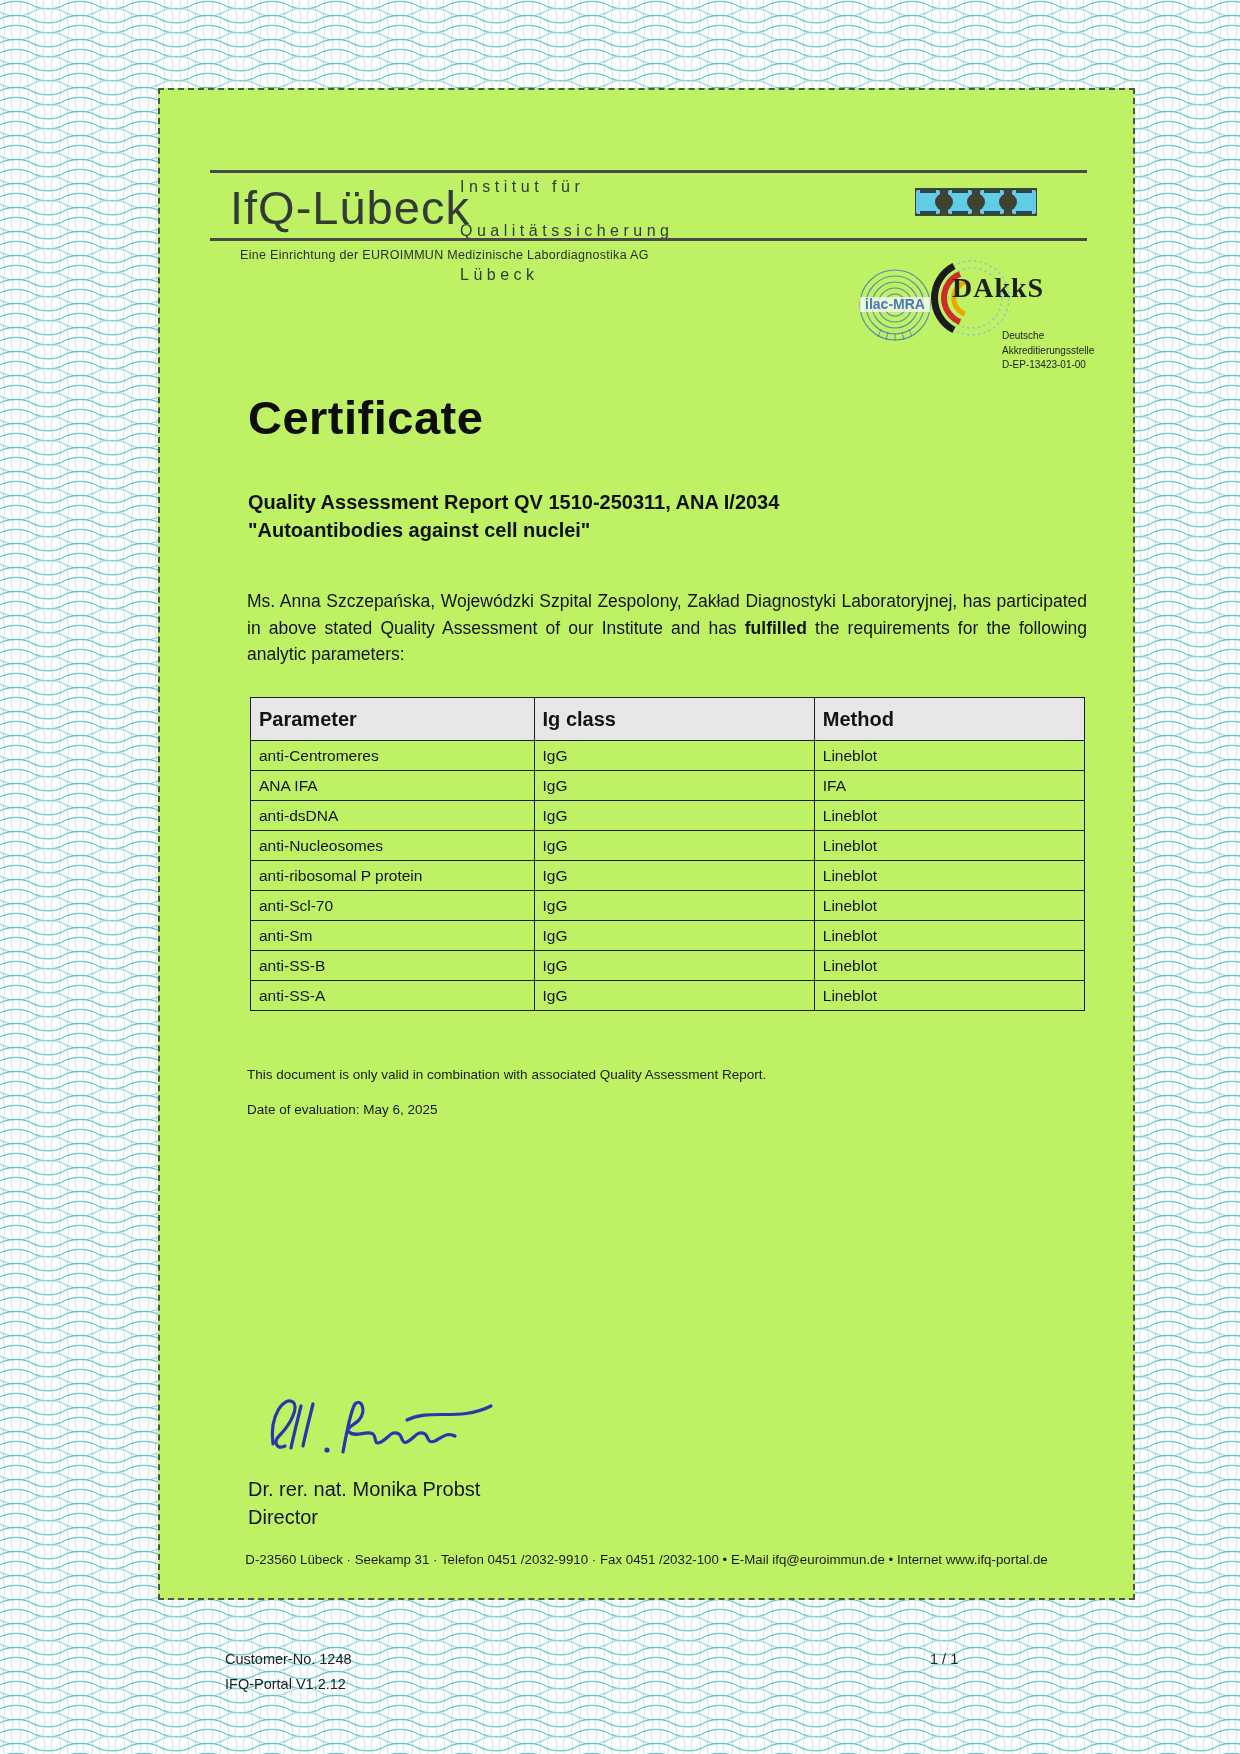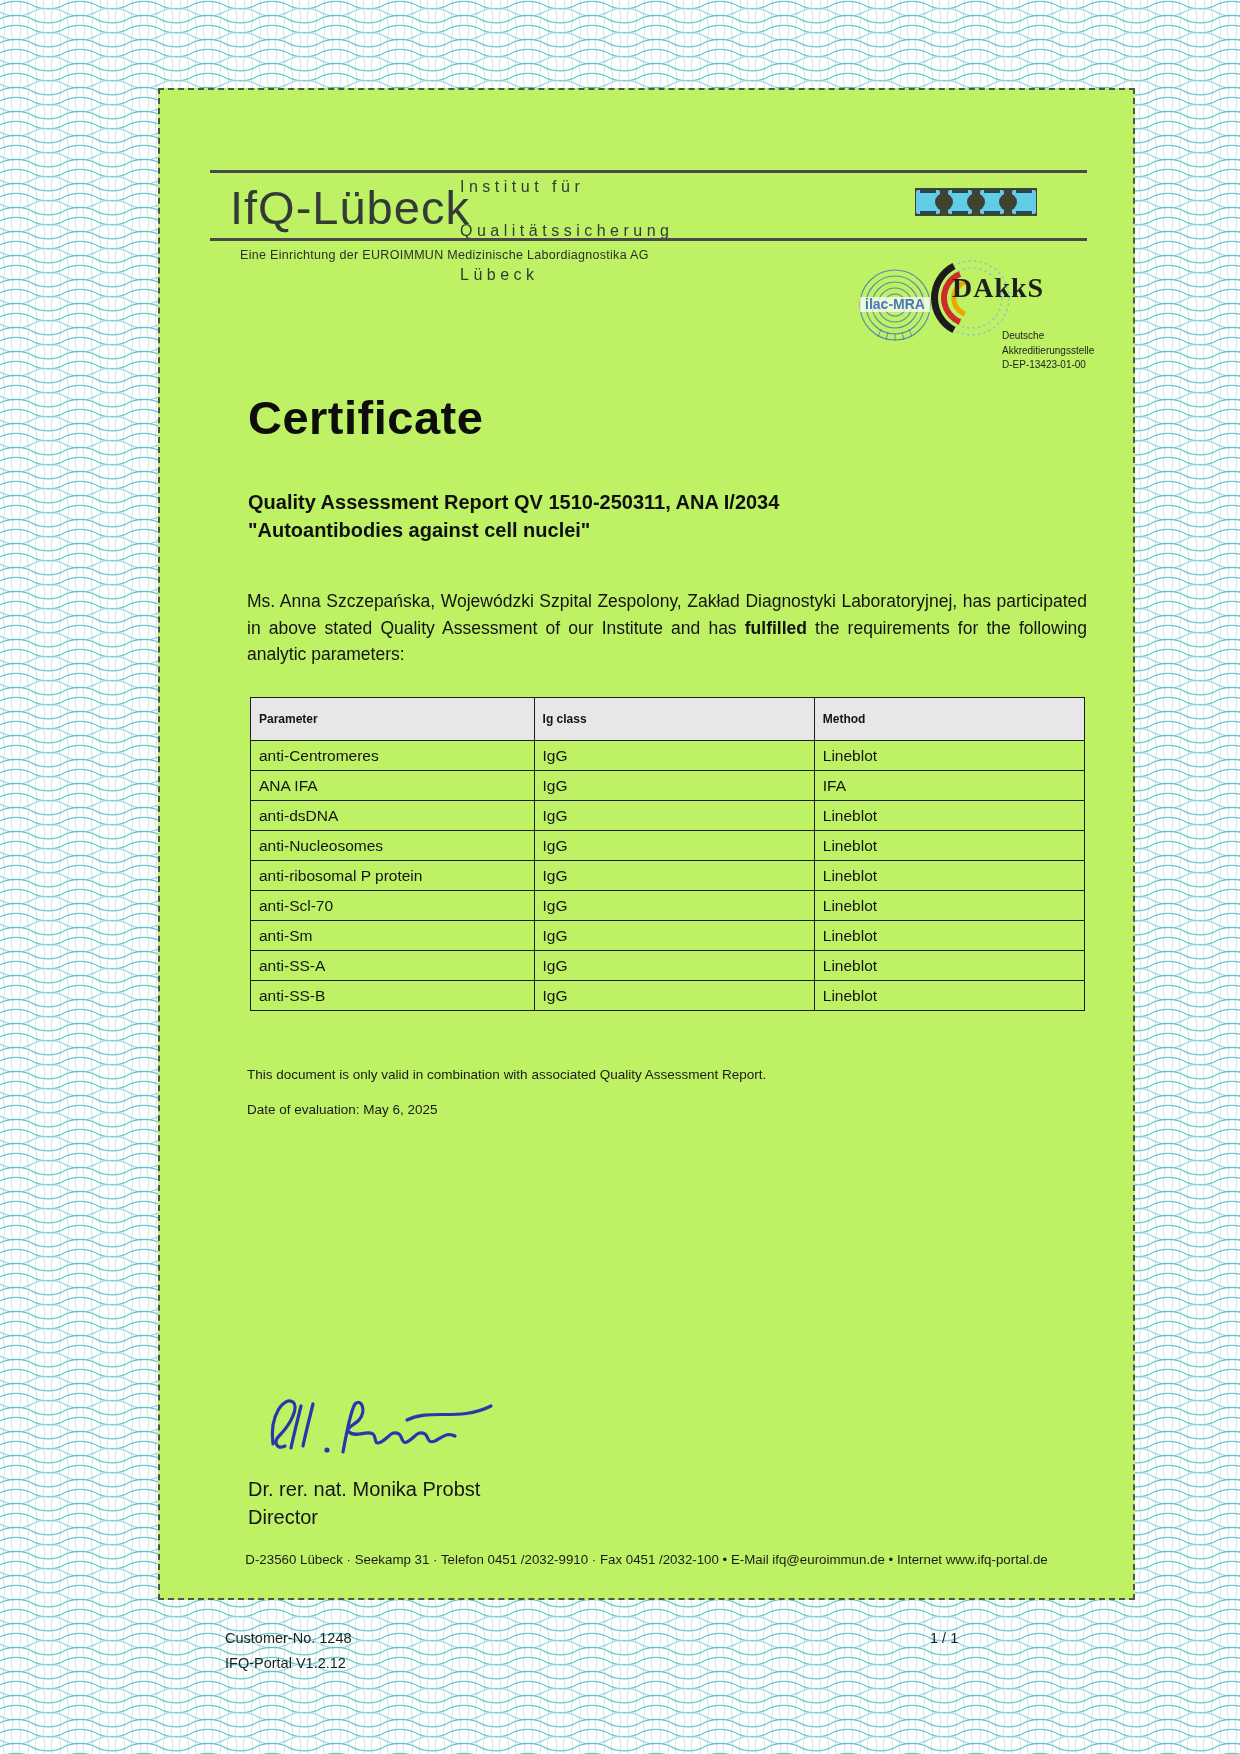--- a/index.html
+++ b/index.html
@@ -31,7 +31,7 @@
     border:1.6px solid #1d1d1d;font-size:15.5px;color:#141414;
     padding:0 0 0 8px;text-align:left;vertical-align:middle;
   }
-  table.params th{background:#e7e7e7;font-weight:bold;height:42px;font-size:12px;}
+  table.params th{background:#e7e7e7;font-weight:bold;height:42px;font-size:20px;}
   table.params td{height:29px;}
   col.c1{width:34%;} col.c2{width:33.6%;} col.c3{width:32.4%;}
   .note{font-size:13.5px;color:#1a1a1a;}

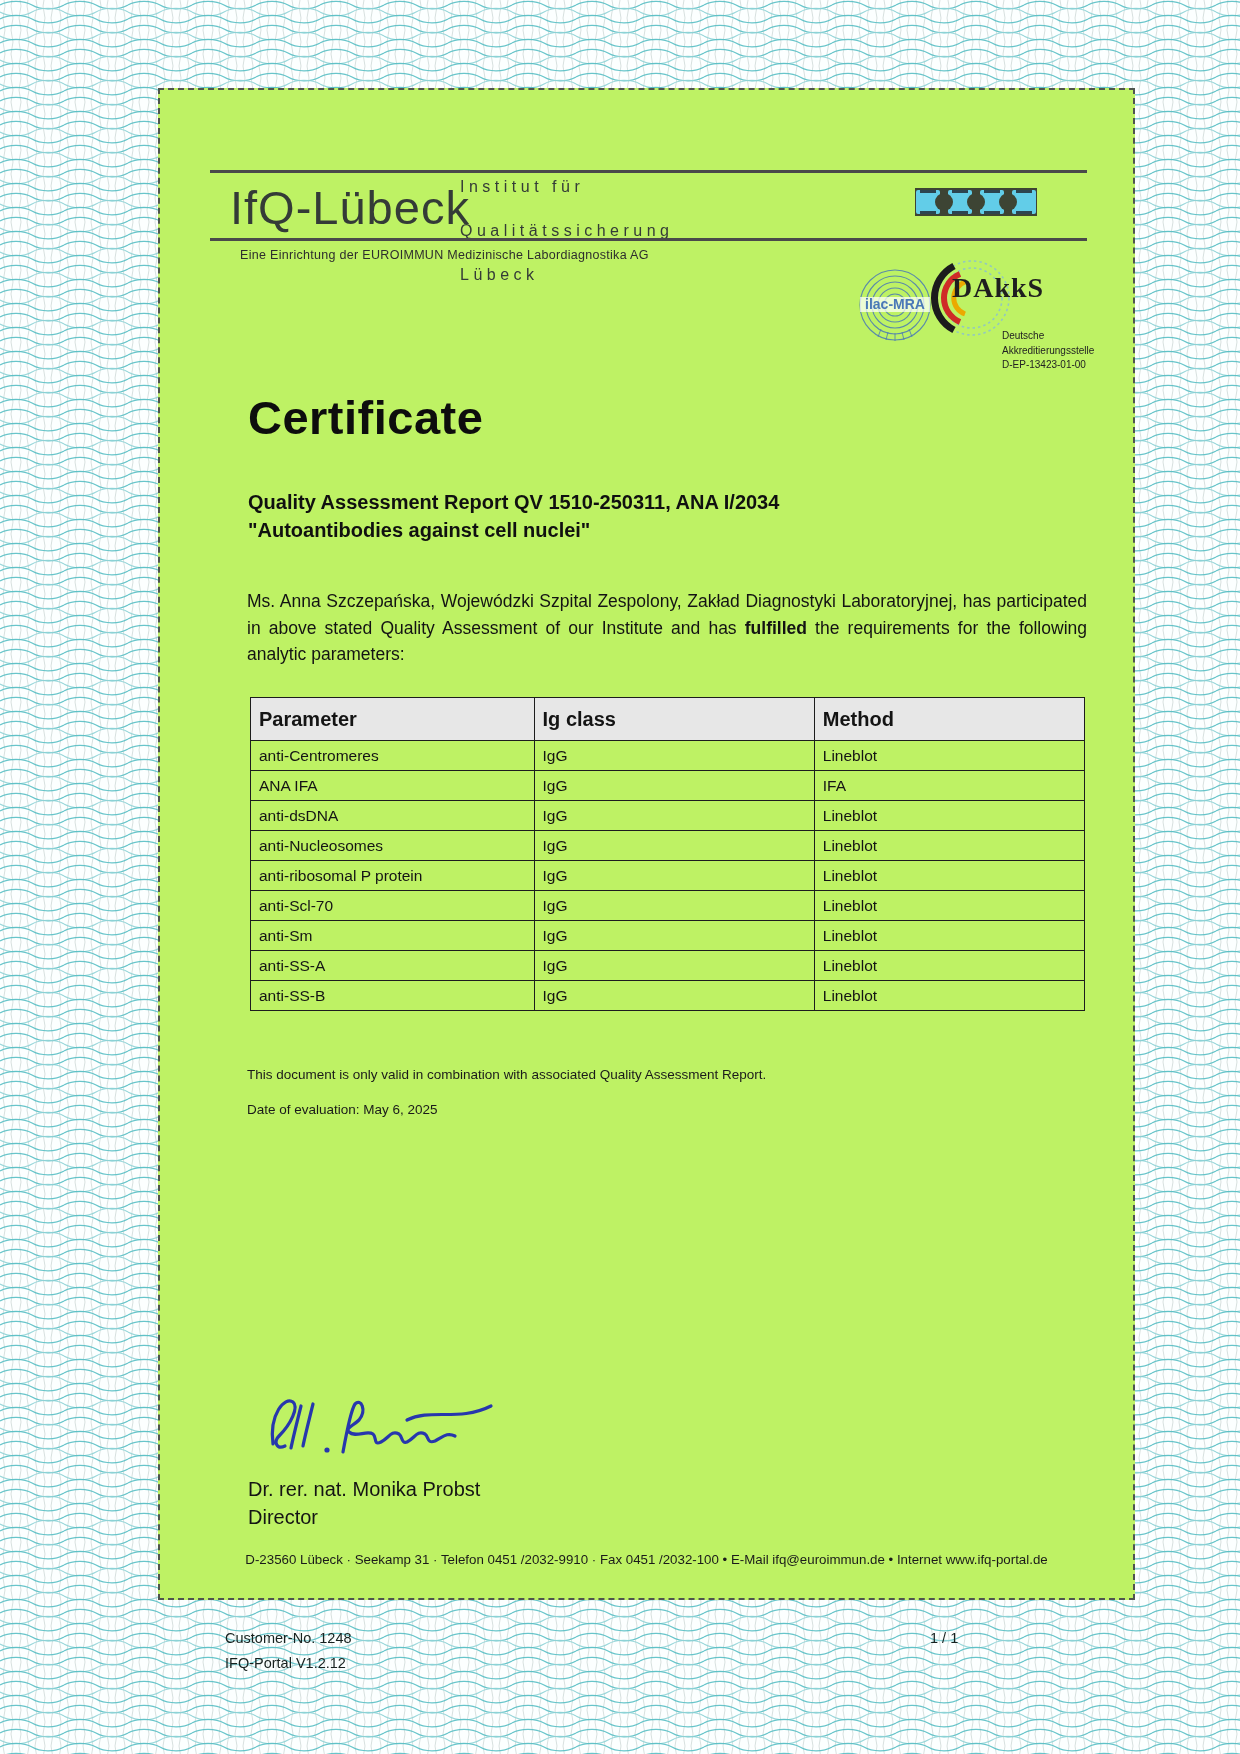--- a/index.html
+++ b/index.html
@@ -205,12 +205,12 @@
           <td>Lineblot</td>
         </tr>
       <tr>
+          <td>anti-SS-B</td>
+          <td>IgG</td>
+          <td>Lineblot</td>
+        </tr>
+      <tr>
           <td>anti-SS-A</td>
-          <td>IgG</td>
-          <td>Lineblot</td>
-        </tr>
-      <tr>
-          <td>anti-SS-B</td>
           <td>IgG</td>
           <td>Lineblot</td>
         </tr>

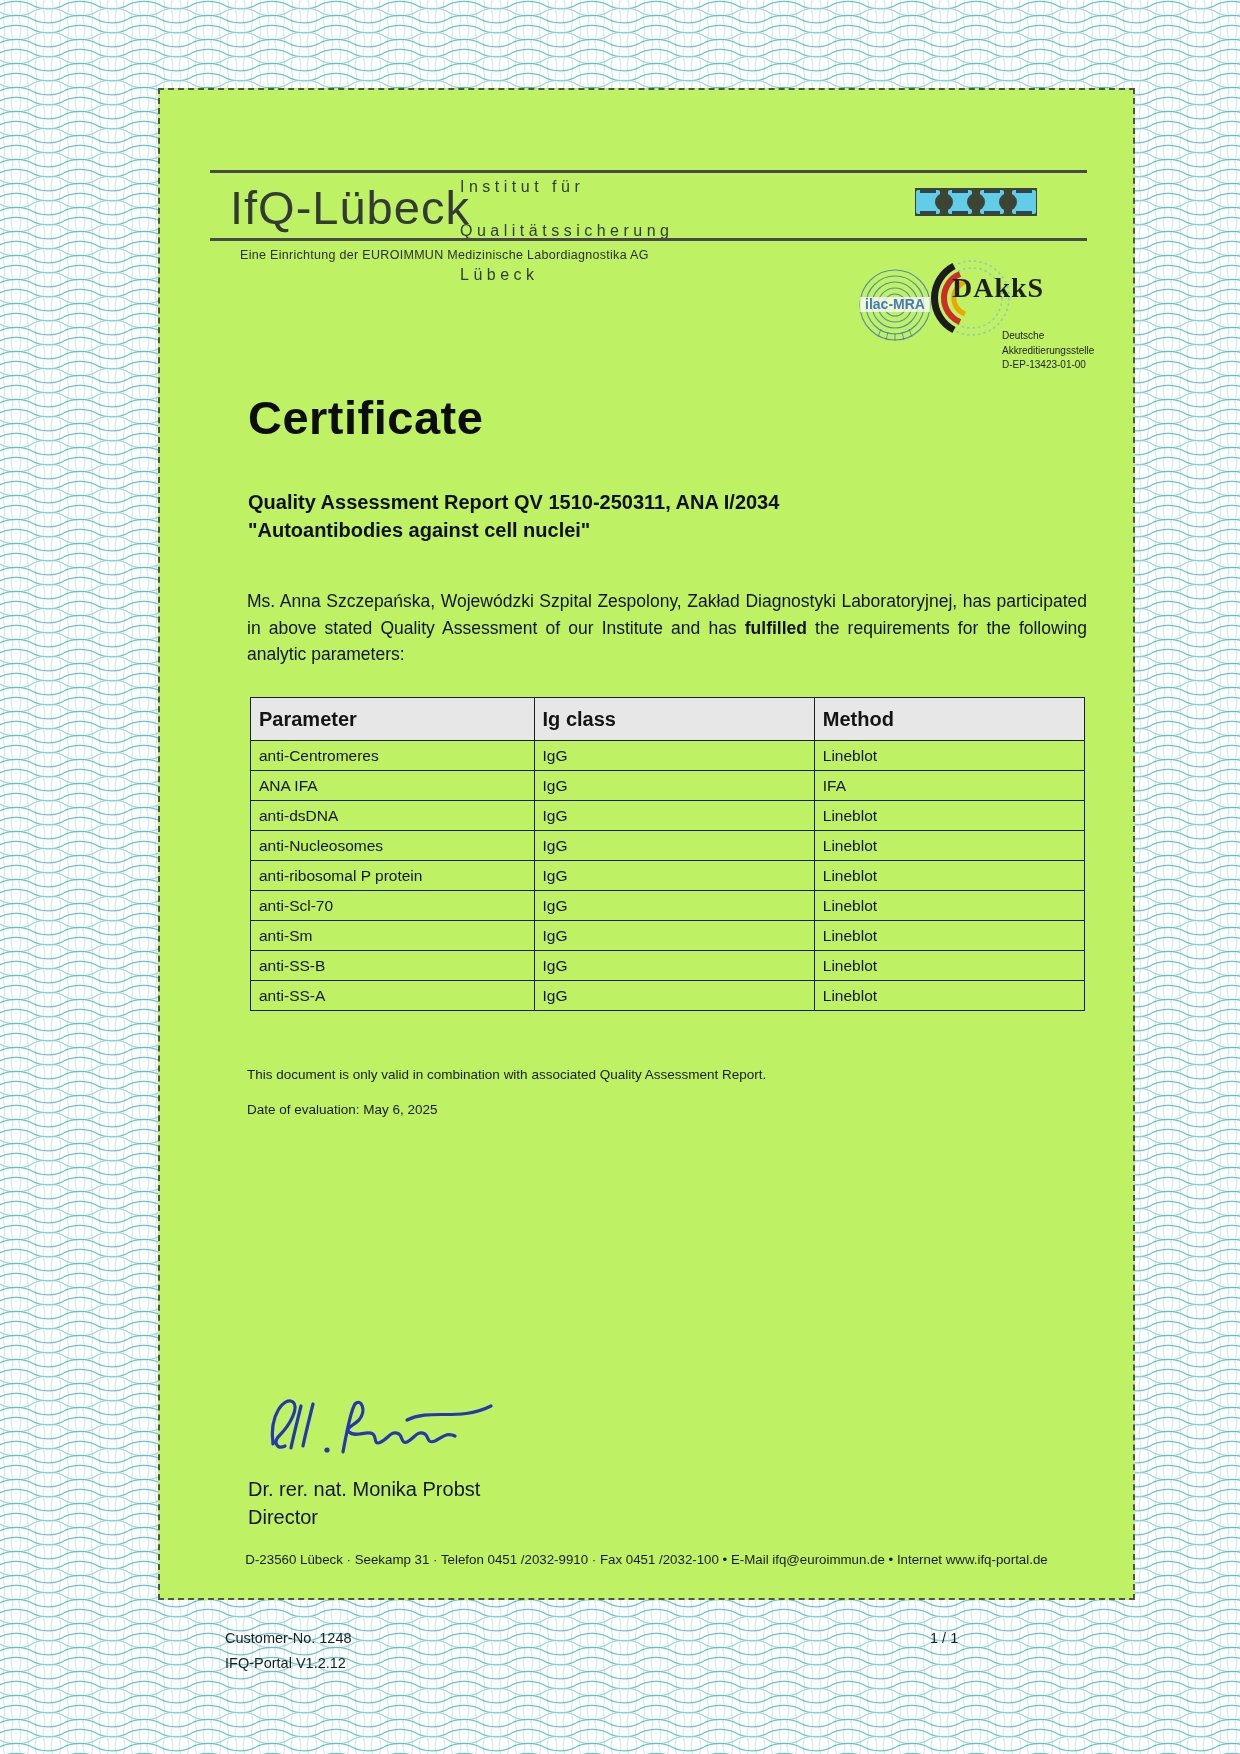--- a/index.html
+++ b/index.html
@@ -42,7 +42,7 @@
     font-weight:bold;font-size:28px;color:#1f1f1f;letter-spacing:1px;
   }
   .dakks-sub{position:absolute;left:72px;top:44px;font-size:10px;line-height:14.5px;color:#222;margin-top:27px;}
-  .pagefoot{position:absolute;font-size:14.5px;color:#17211f;}
+  .pagefoot{position:absolute;font-size:14.5px;color:#17211f;margin-top:21px;}
 </style>
 </head>
 <body>

